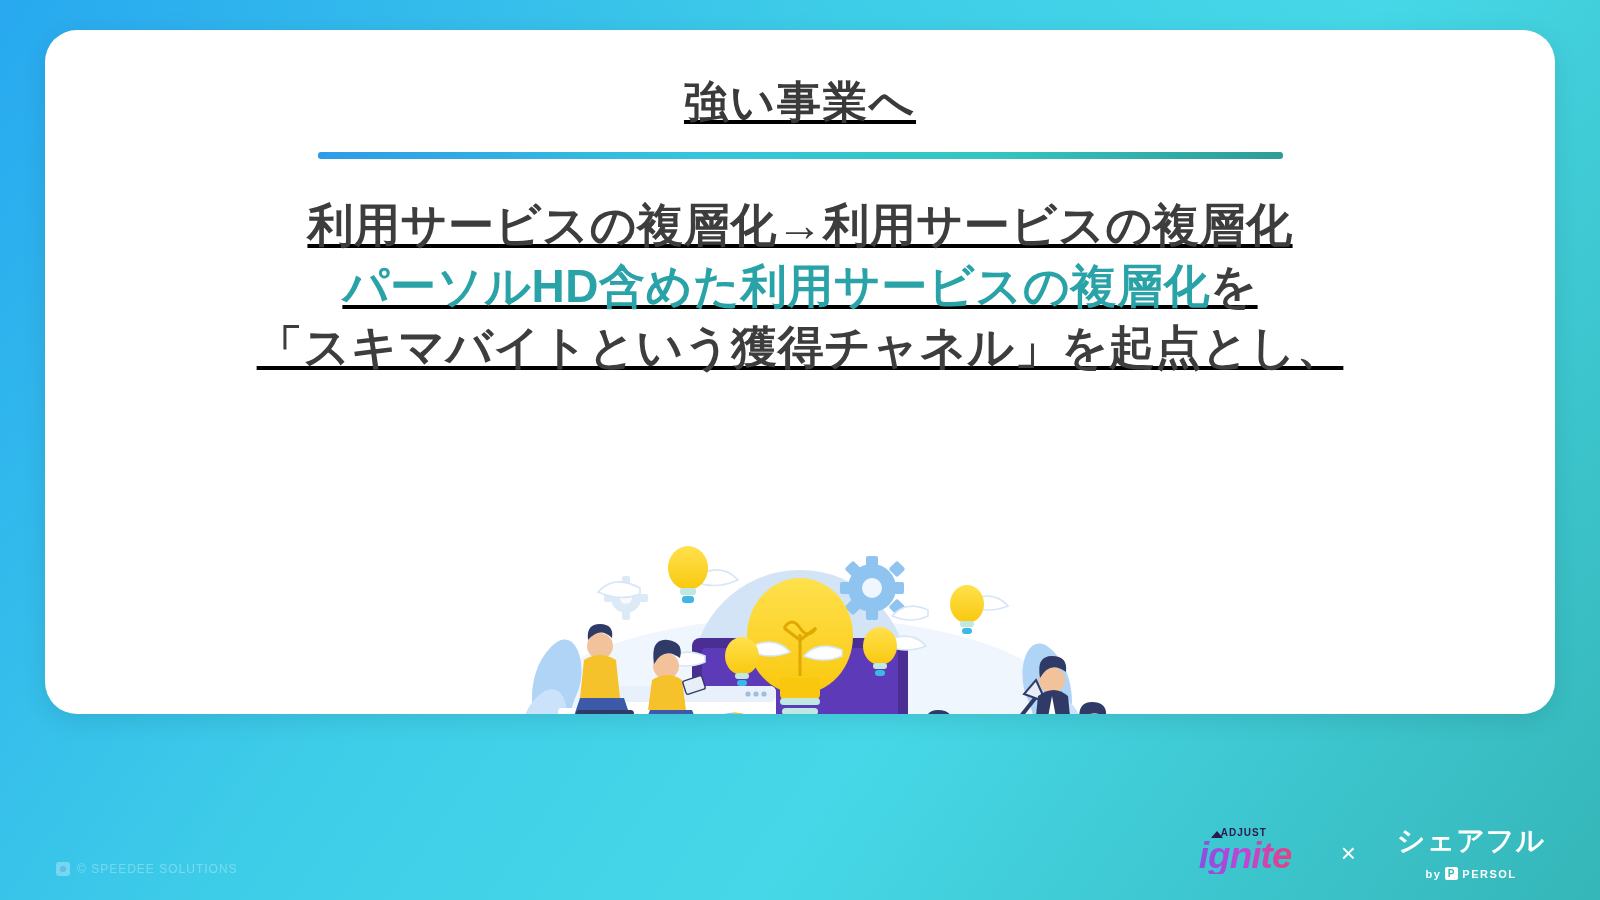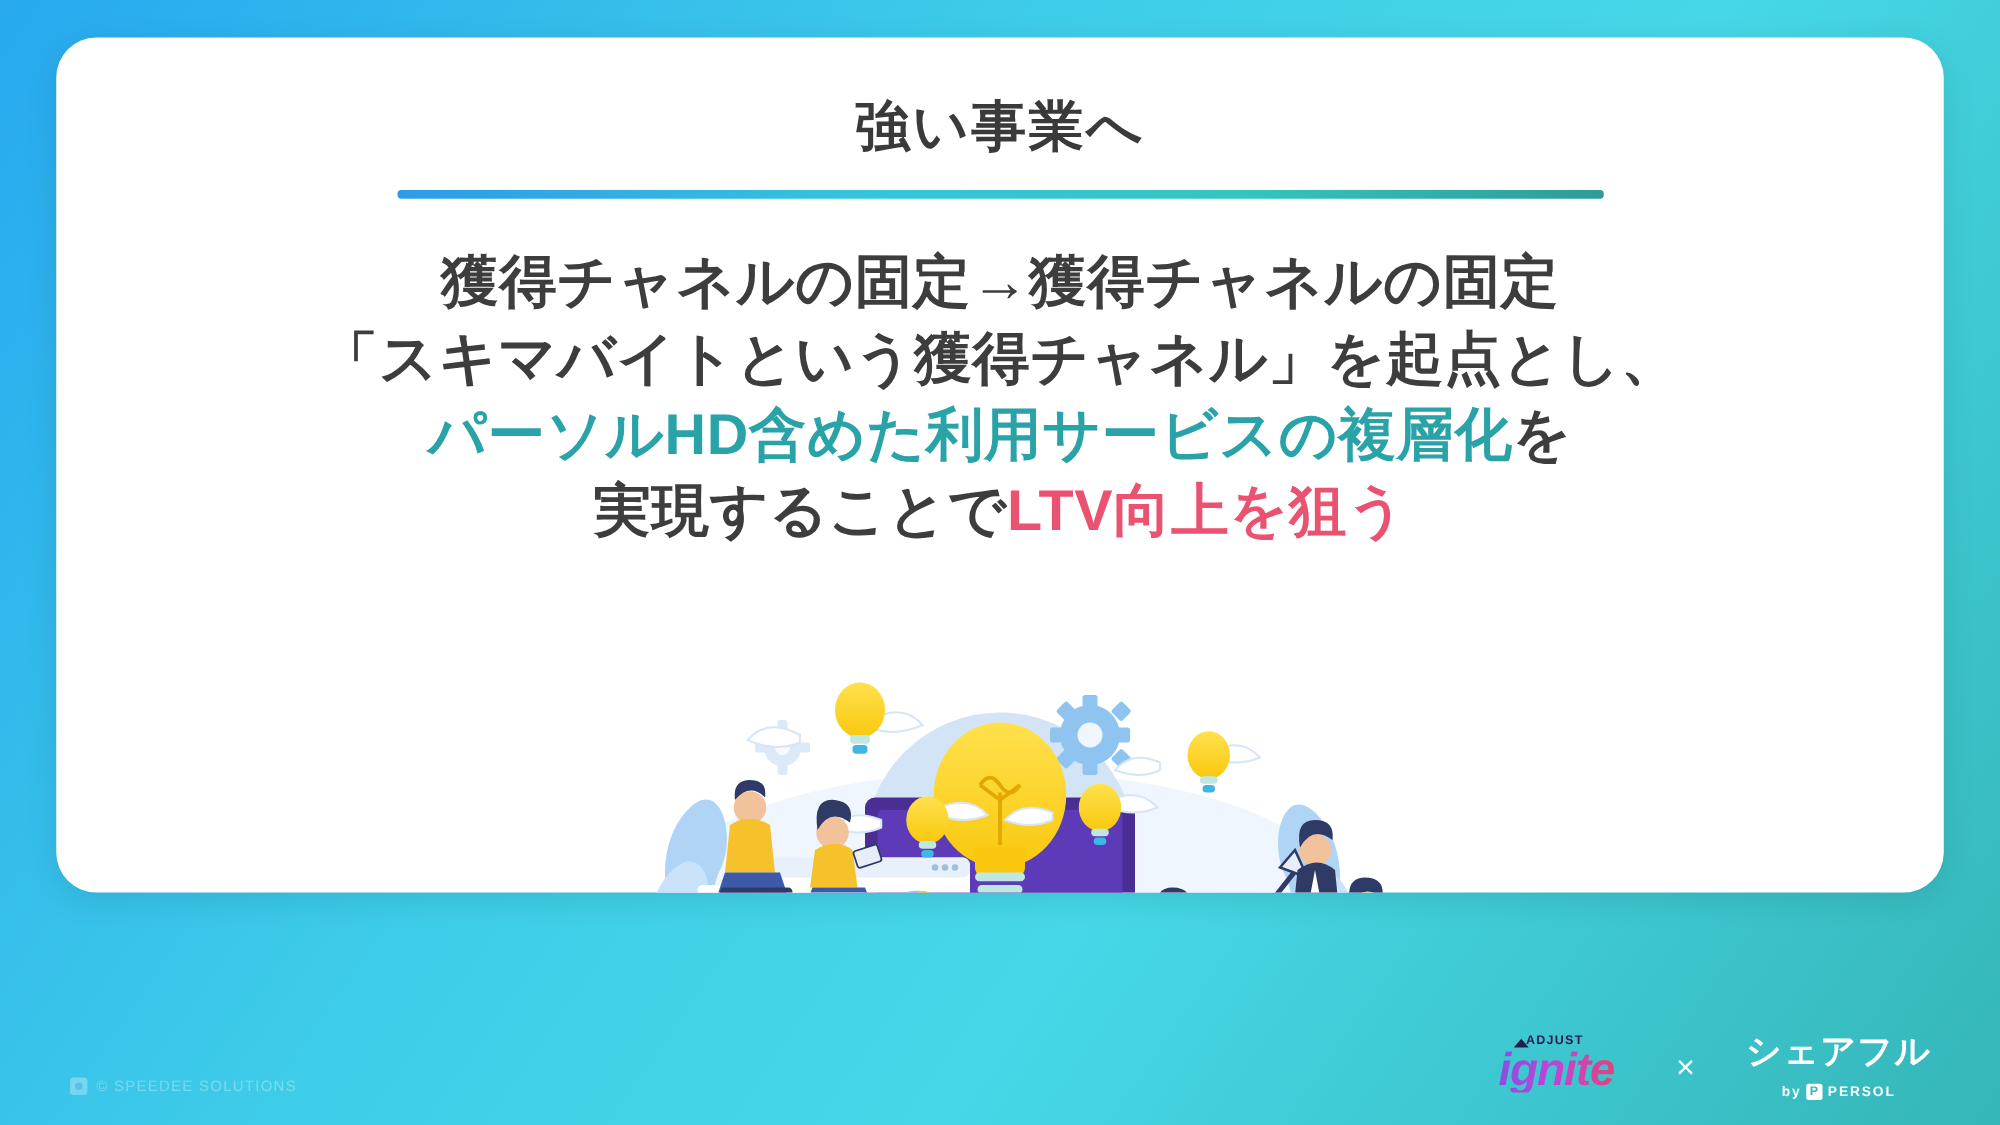--- a/index.html
+++ b/index.html
@@ -19,6 +19,7 @@
     border-radius:32px;
     box-shadow:0 6px 26px rgba(0,0,0,.10);
     overflow:hidden;
+    text-decoration:underline;
   }
 
   

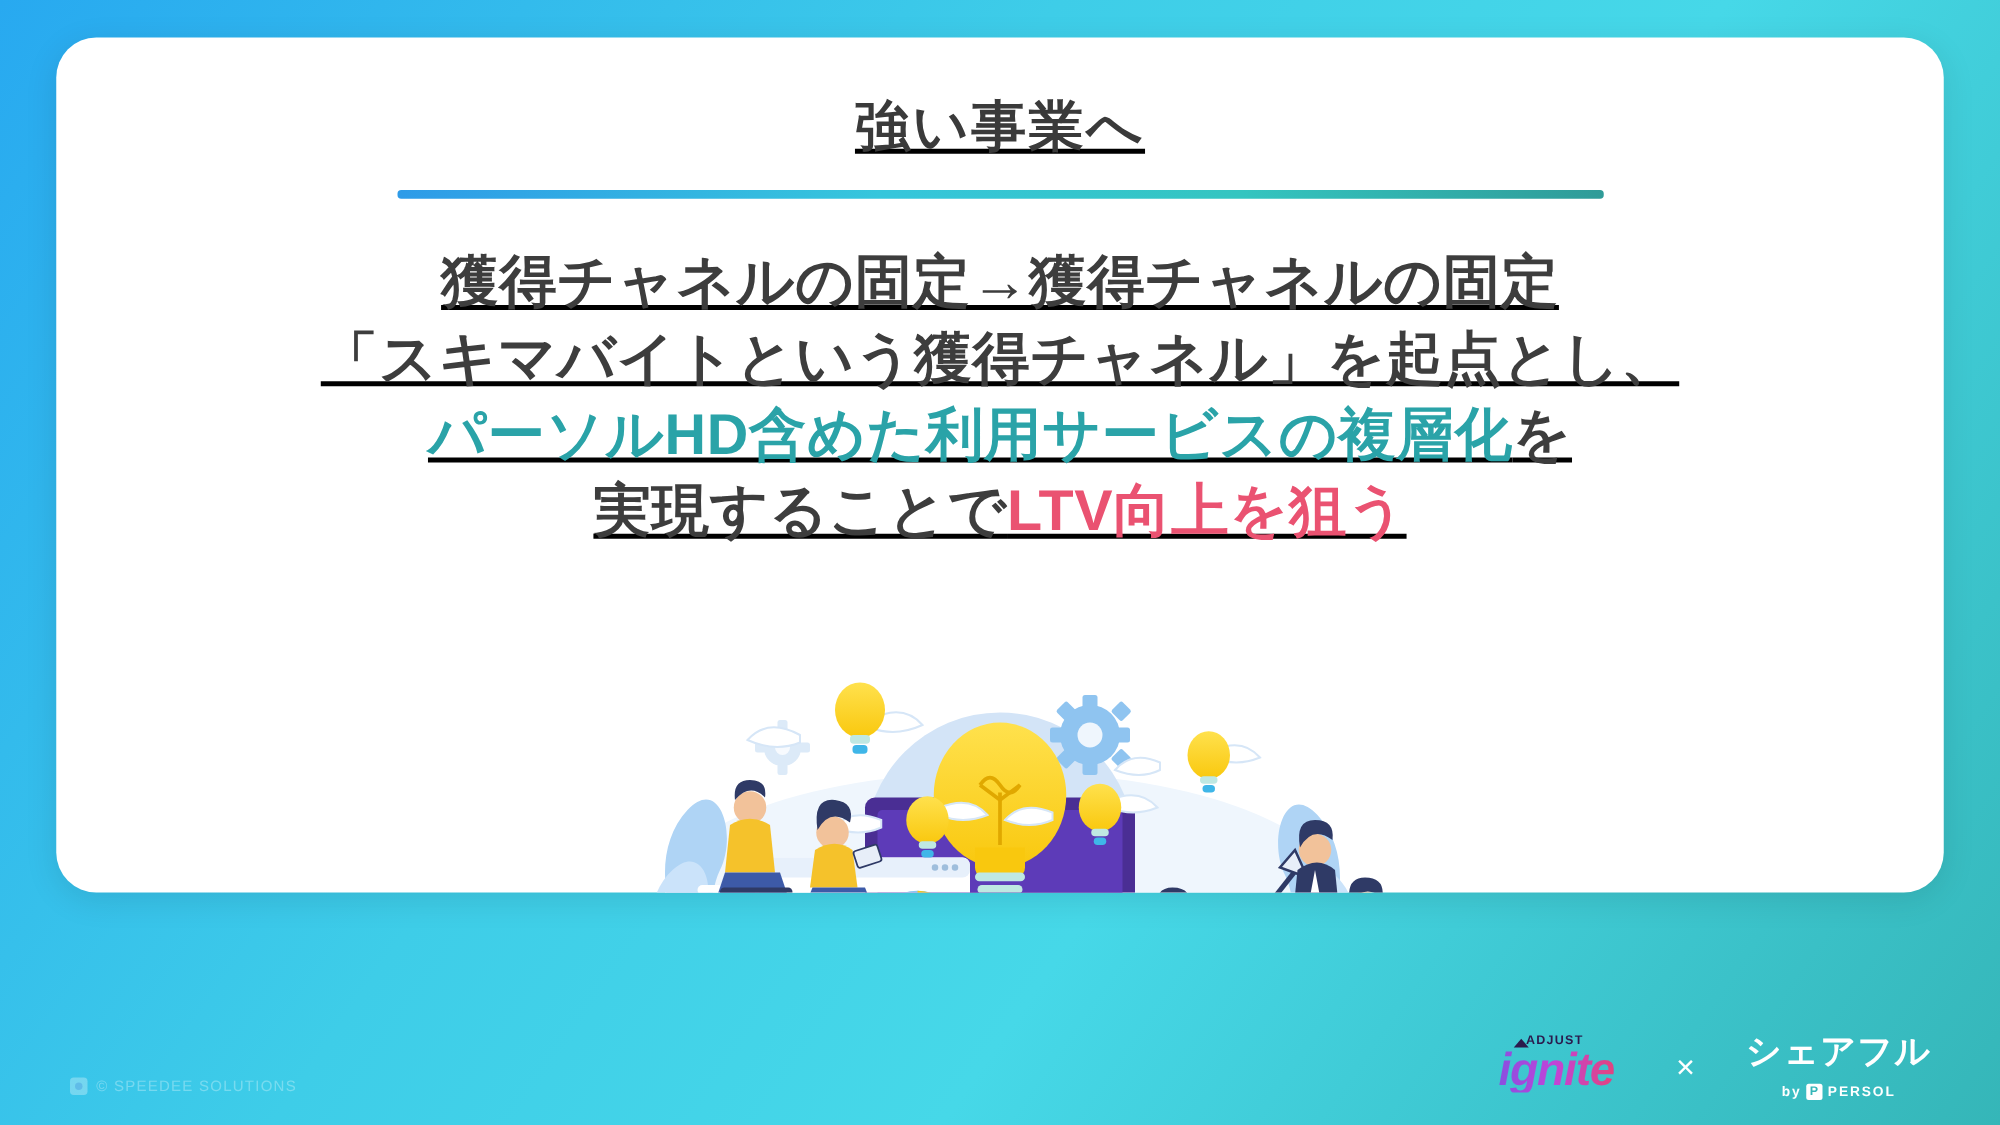--- a/index.html
+++ b/index.html
@@ -138,7 +138,7 @@
 
   <div class="body-copy">
     <span class="line">
-      <span class="t-dark">獲得チャネルの固定→獲得チャネルの固定</span>
+      <span class="t-dark">利用サービスの複層化→利用サービスの複層化</span>
     </span>
     <span class="line">
       <span class="t-dark">「スキマバイトという獲得チャネル」を起点とし、</span>

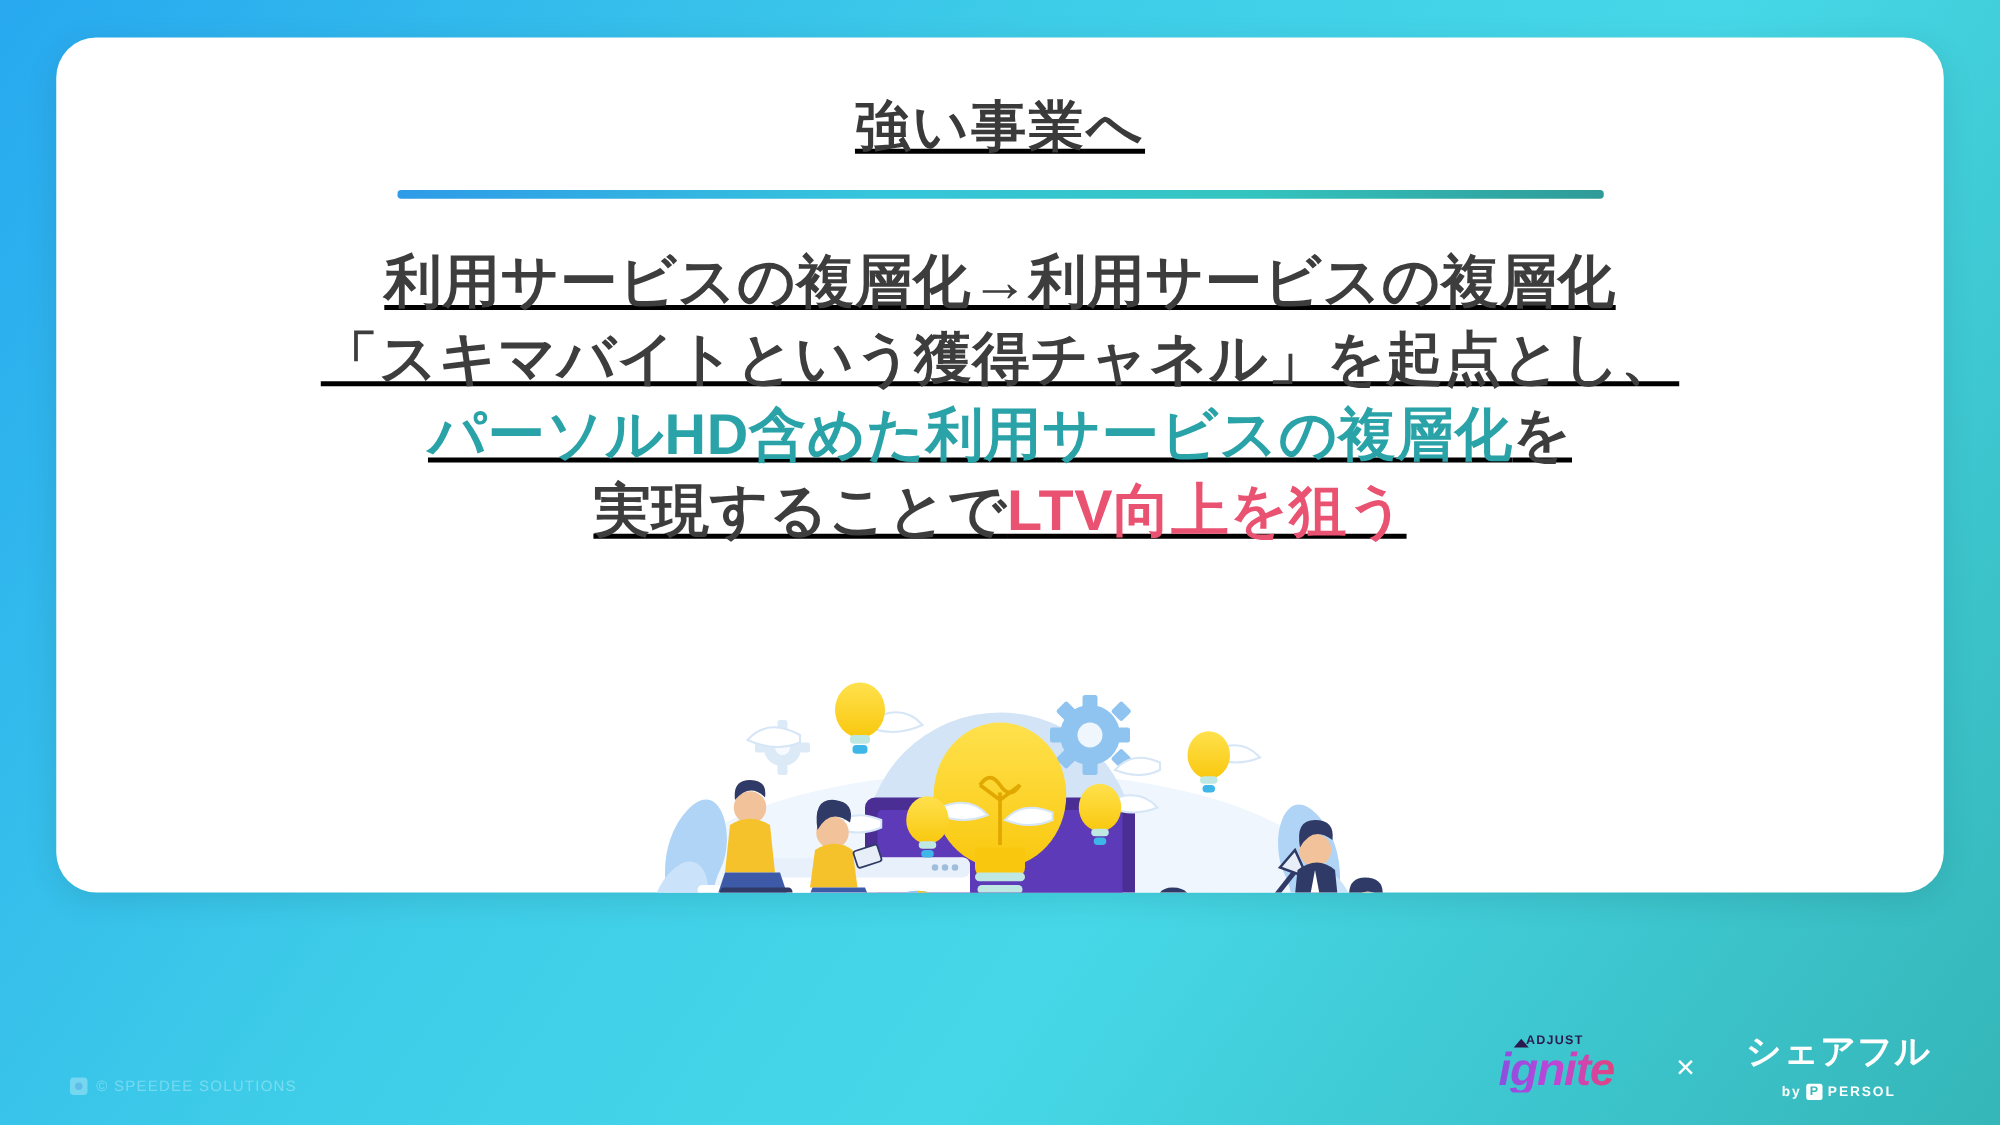--- a/index.html
+++ b/index.html
@@ -141,10 +141,10 @@
       <span class="t-dark">利用サービスの複層化→利用サービスの複層化</span>
     </span>
     <span class="line">
-      <span class="t-dark">「スキマバイトという獲得チャネル」を起点とし、</span>
+      <span class="t-teal">パーソルHD含めた利用サービスの複層化</span><span class="t-dark">を</span>
     </span>
     <span class="line">
-      <span class="t-teal">パーソルHD含めた利用サービスの複層化</span><span class="t-dark">を</span>
+      <span class="t-dark">「スキマバイトという獲得チャネル」を起点とし、</span>
     </span>
     <span class="line">
       <span class="t-dark">実現することで</span><span class="t-pink">LTV向上を狙う</span>

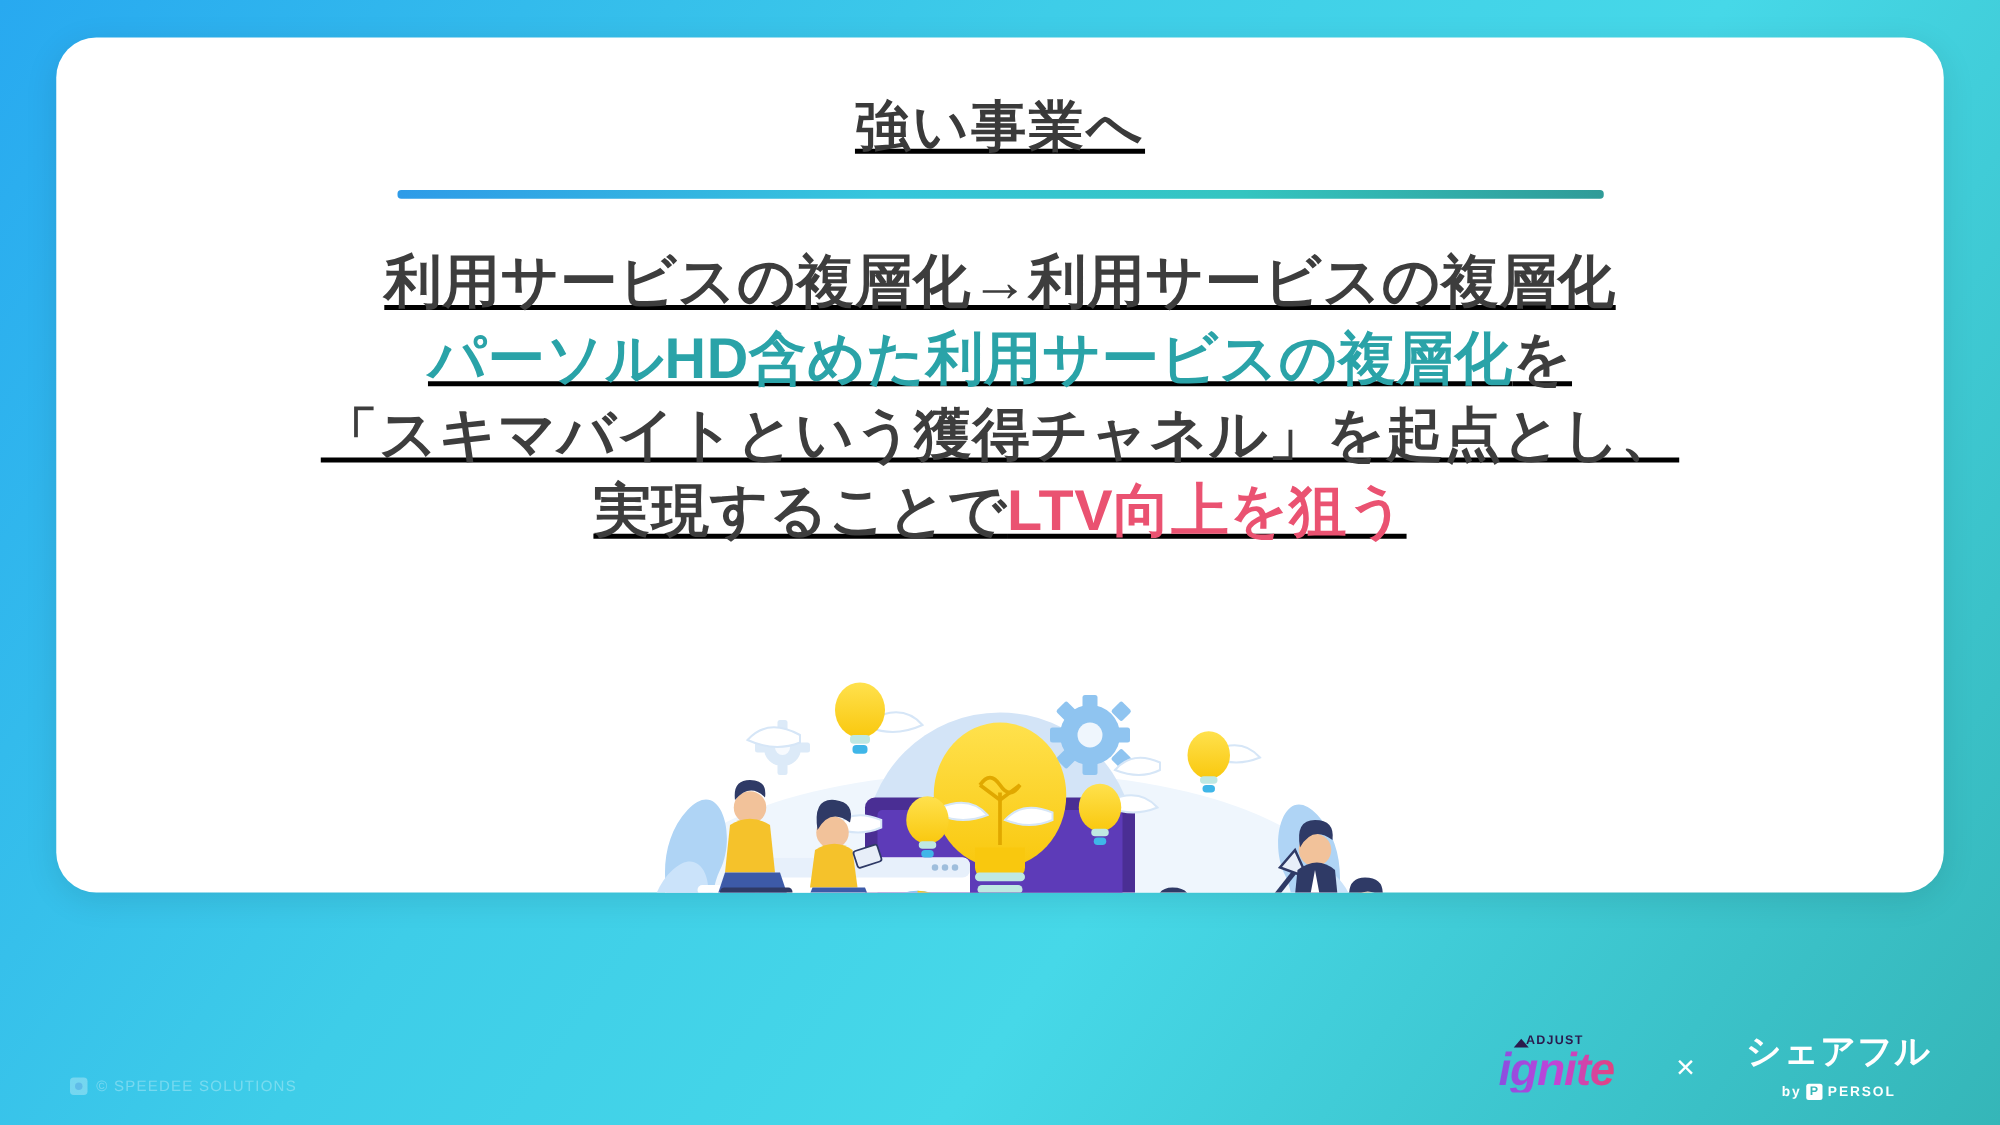--- a/index.html
+++ b/index.html
@@ -145,9 +145,6 @@
     </span>
     <span class="line">
       <span class="t-dark">「スキマバイトという獲得チャネル」を起点とし、</span>
-    </span>
-    <span class="line">
-      <span class="t-dark">実現することで</span><span class="t-pink">LTV向上を狙う</span>
     </span>
   </div>
 

